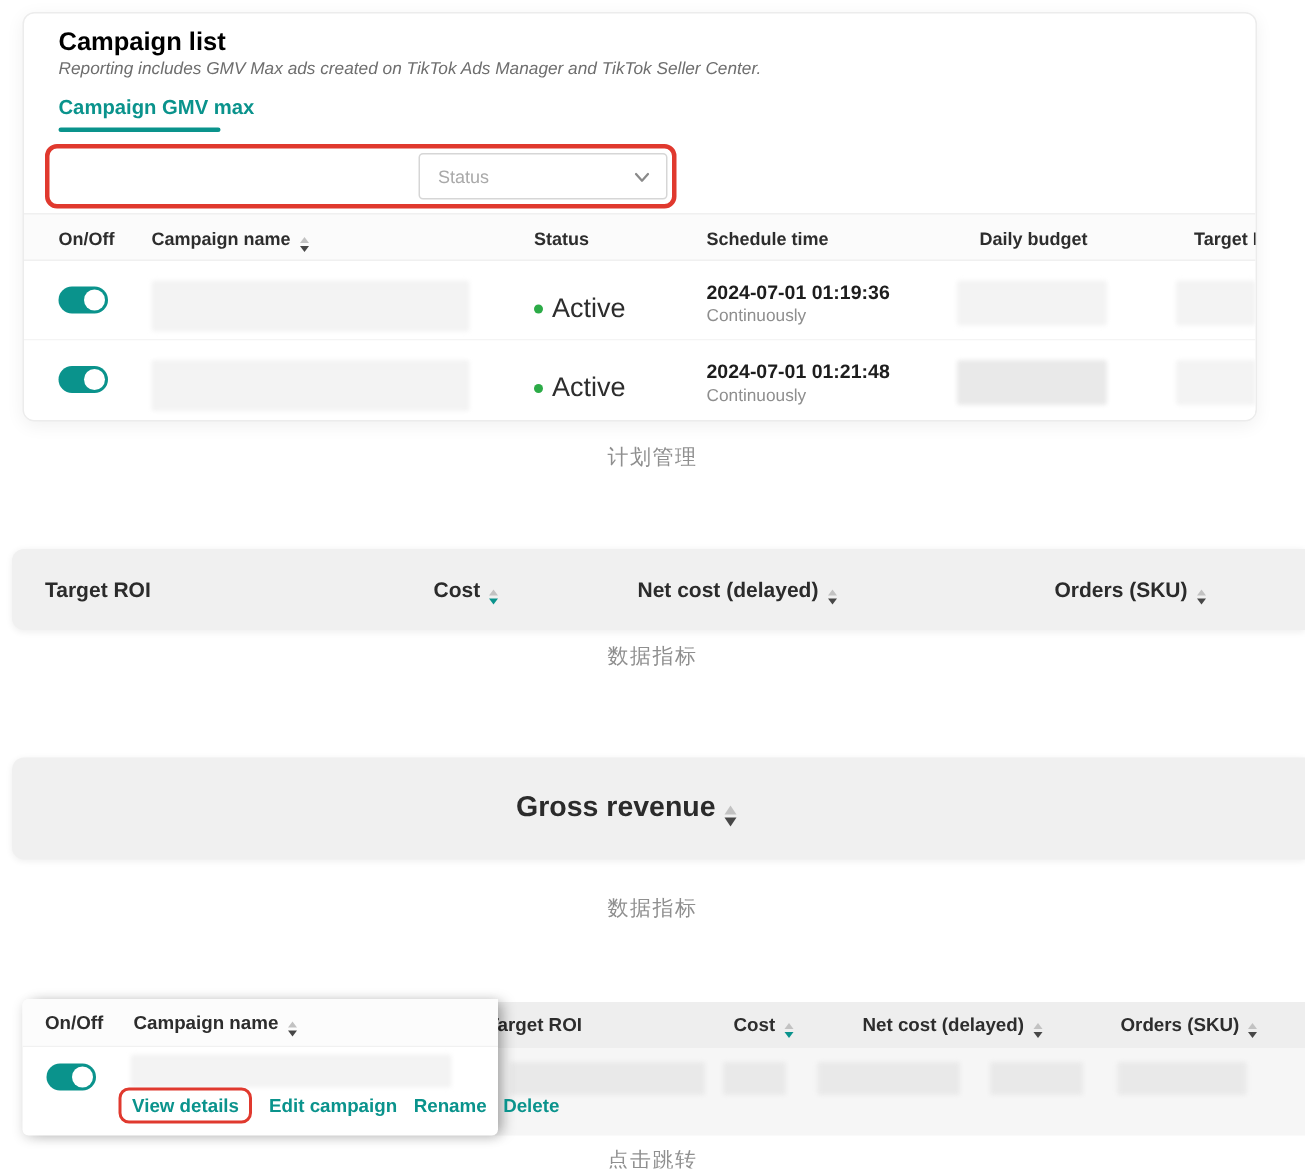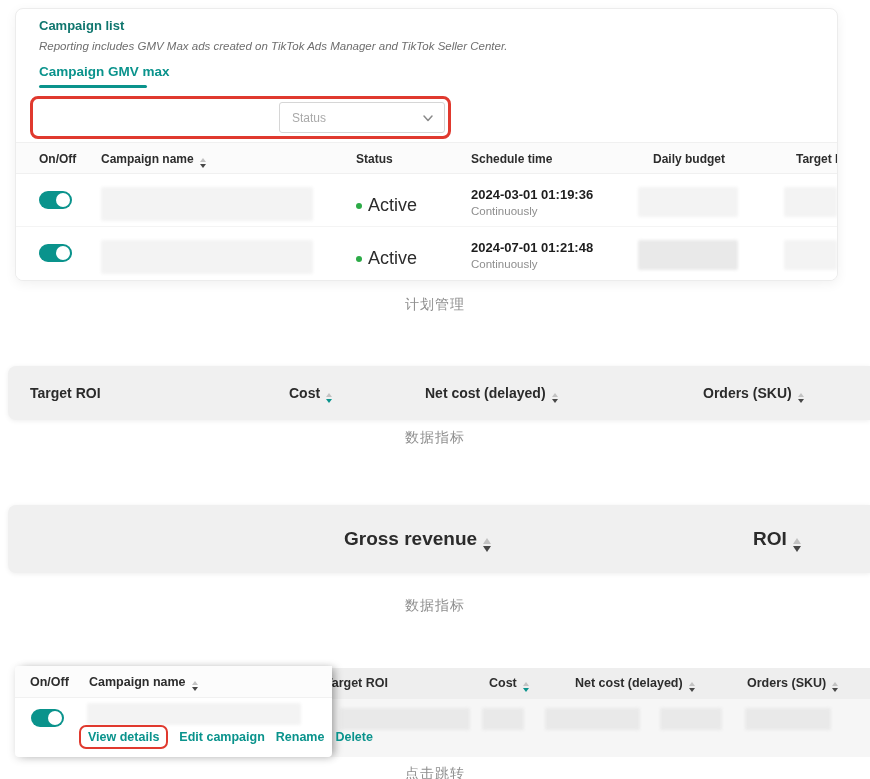--- a/index.html
+++ b/index.html
@@ -16,7 +16,7 @@
     background:#fff; border:1px solid #ececec; border-radius:8px;
     box-shadow:0 3px 12px rgba(0,0,0,.06); overflow:hidden;
   }
-  .c1-title  { left:23px; top:9px;  font-size:13px; font-weight:bold; color:#0f766e; }
+  .c1-title  { left:23px; top:9px;  font-size:17px; font-weight:bold; color:#000000; }
   .c1-sub    { left:23px; top:31px; font-size:11.5px; color:#6e6e6e;font-style:italic; }
   .c1-tab    { left:23px; top:55px; font-size:13.5px; font-weight:bold; color:#0a938c; cursor:pointer; }
   .c1-tabline{ left:23px; top:76px; width:108px; height:3px; background:#0a938c; border-radius:2px; }

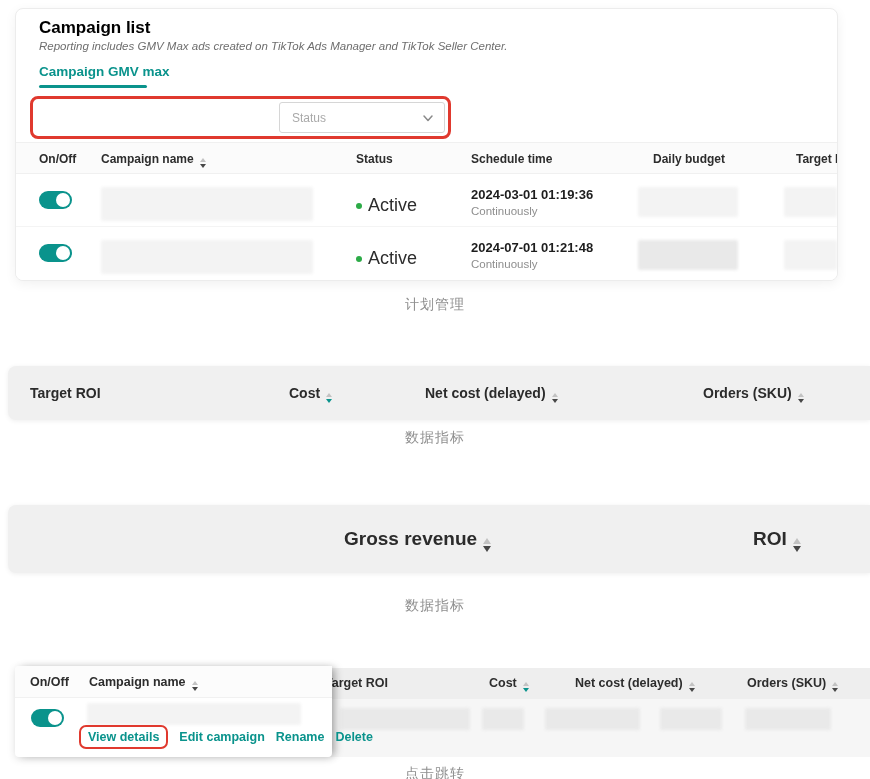--- a/index.html
+++ b/index.html
@@ -153,7 +153,7 @@
       <span class="dot"></span>
       <span class="status-txt">Active</span>
     </div>
-    <div class="sched-1" style="left:455px; top:13px;">2024-03-01 01:19:36</div>
+    <div class="sched-1" style="left:455px; top:13px;">2024-07-01 01:19:36</div>
     <div class="sched-2" style="left:455px; top:31px;">Continuously</div>
     <div class="blur-block" style="left:622px; top:13px; width:100px; height:30px;"></div>
     <div class="blur-block" style="left:768px; top:13px; width:53px; height:30px;"></div>

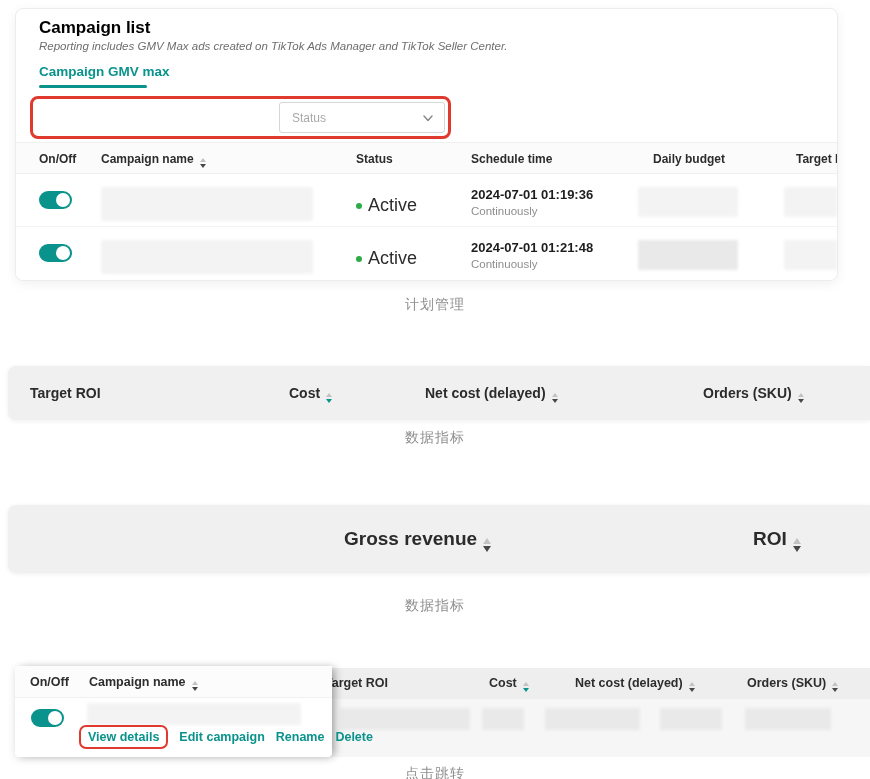--- a/index.html
+++ b/index.html
@@ -200,10 +200,6 @@
         <i class="up"></i>
         <i class="dn"></i>
       </span></div>
-  <div class="cell" style="left:745px;"><span>ROI</span><span class="sort sort-lg">
-        <i class="up"></i>
-        <i class="dn"></i>
-      </span></div>
 </div>
 
 <div class="caption" style="top:597px;">数据指标</div>

